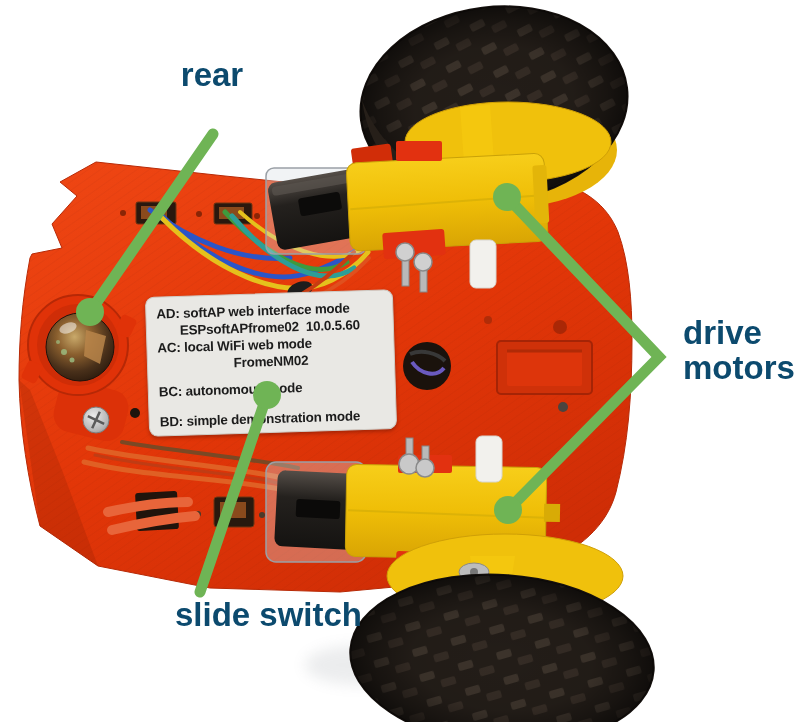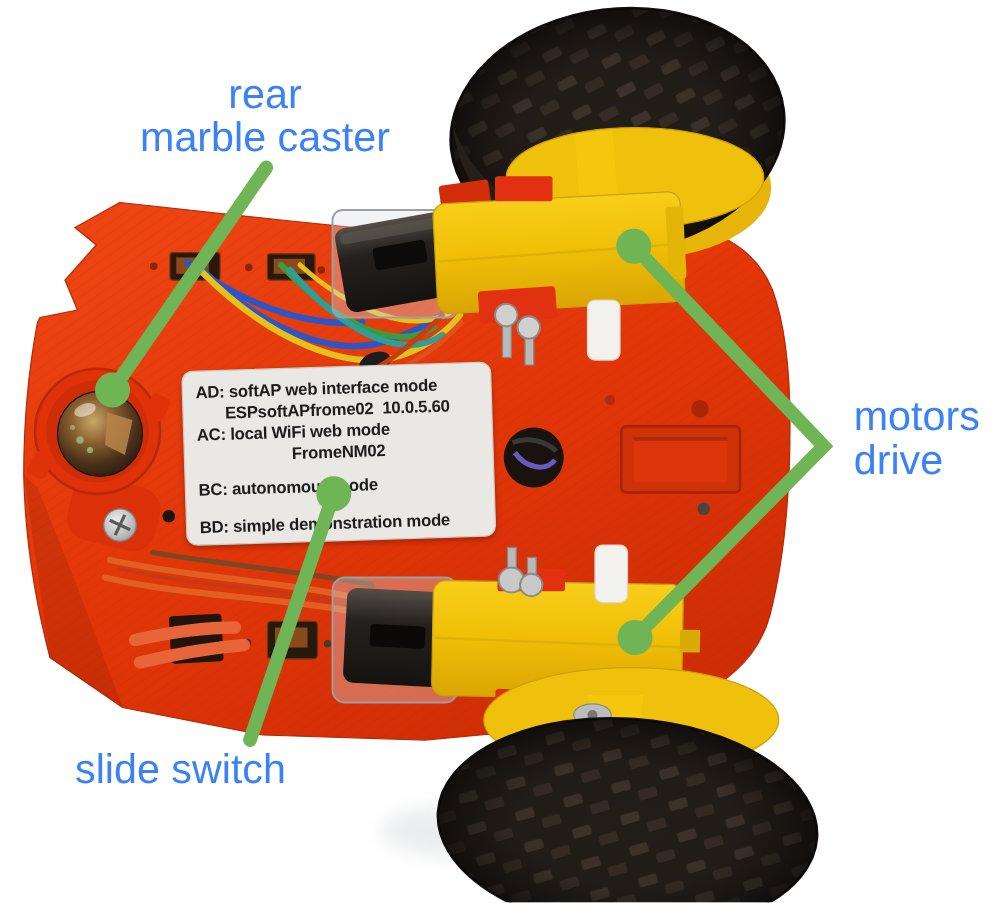--- a/index.html
+++ b/index.html
@@ -9,7 +9,7 @@
   svg{display:block;}
 
   
-  .callout{position:absolute;font-weight:400;color:#3b82f6;line-height:1.06;
+  .callout{position:absolute;font-weight:700;color:#0c4a6e;line-height:1.06;
            font-family:"Liberation Sans",sans-serif;}
   .callout .ln{display:block;}
   .callout-caster{left:62px;top:58px;width:300px;text-align:center;font-size:33px;}

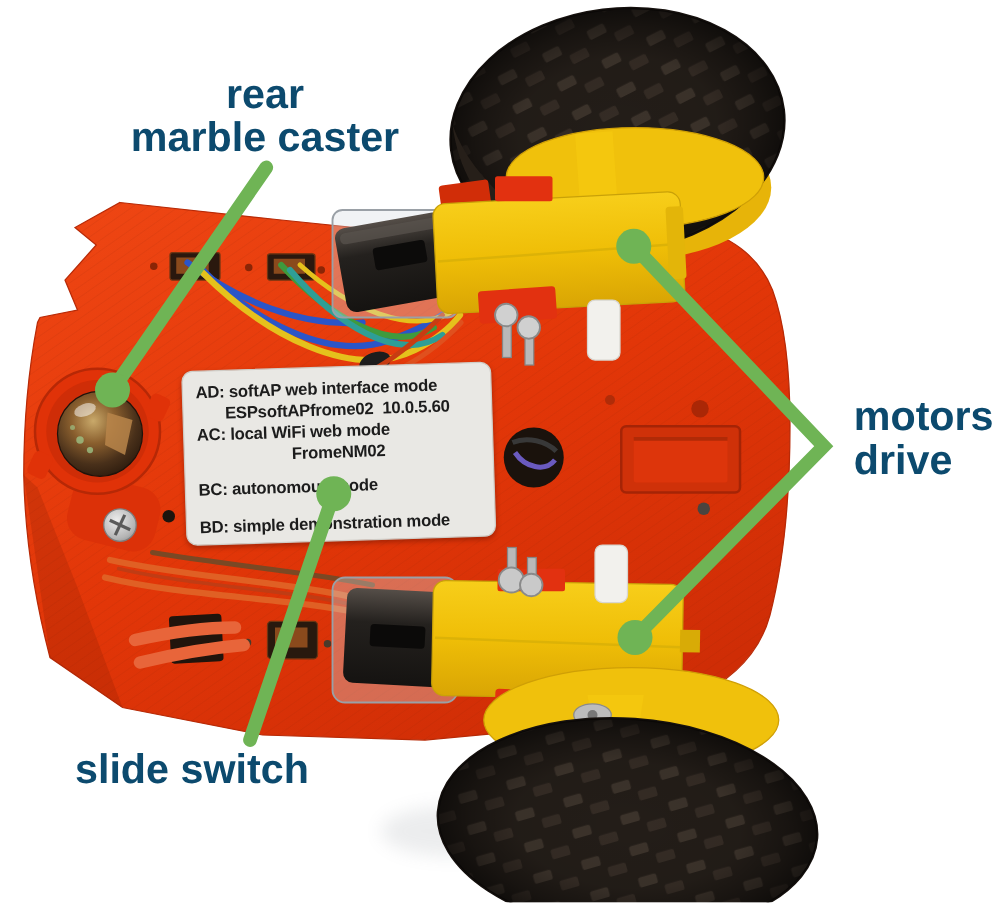--- a/index.html
+++ b/index.html
@@ -275,7 +275,6 @@
 
   <div class="callout callout-caster z4">
     <span class="ln">rear</span>
-    <span class="ln">marble caster</span>
   </div>
   <div class="callout callout-motors z4">
     <span class="ln">motors</span>

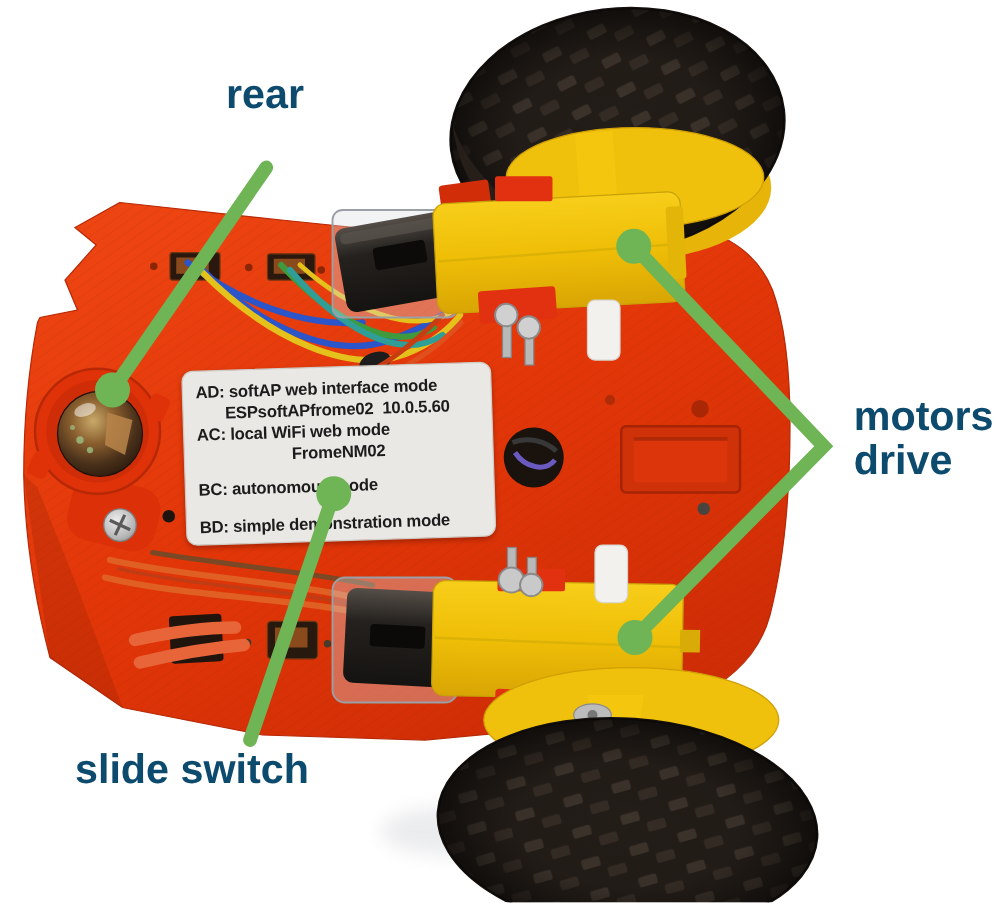--- a/index.html
+++ b/index.html
@@ -277,8 +277,8 @@
     <span class="ln">rear</span>
   </div>
   <div class="callout callout-motors z4">
+    <span class="ln">drive</span>
     <span class="ln">motors</span>
-    <span class="ln">drive</span>
   </div>
   <div class="callout callout-switch z4">
     <span class="ln">slide switch</span>

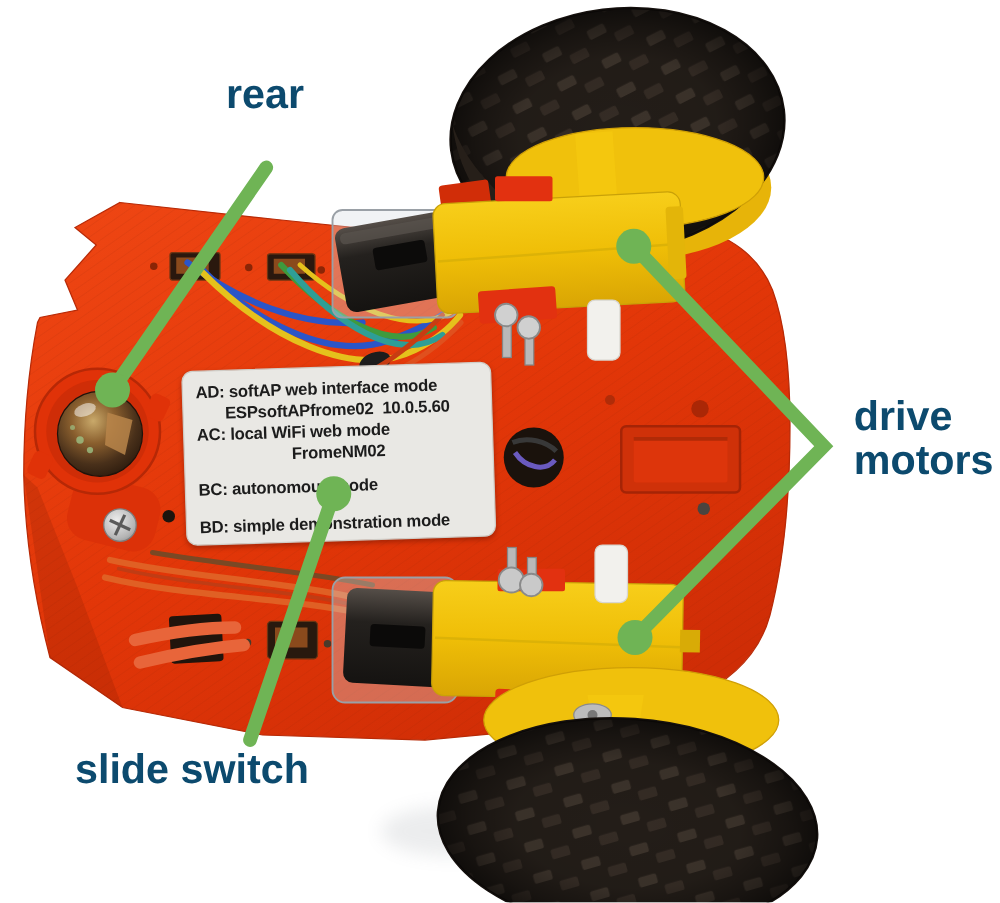--- a/index.html
+++ b/index.html
@@ -14,7 +14,7 @@
   .callout .ln{display:block;}
   .callout-caster{left:62px;top:58px;width:300px;text-align:center;font-size:33px;}
   .callout-motors{left:683px;top:316px;width:115px;text-align:left;font-size:33px;}
-  .callout-switch{left:60px;top:598px;width:302px;text-align:left;font-size:33px;}
+  .callout-switch{left:60px;top:598px;width:302px;text-align:right;font-size:33px;}
 
   
   .settings-label{position:absolute;left:147px;top:293px;width:248px;height:140px;

